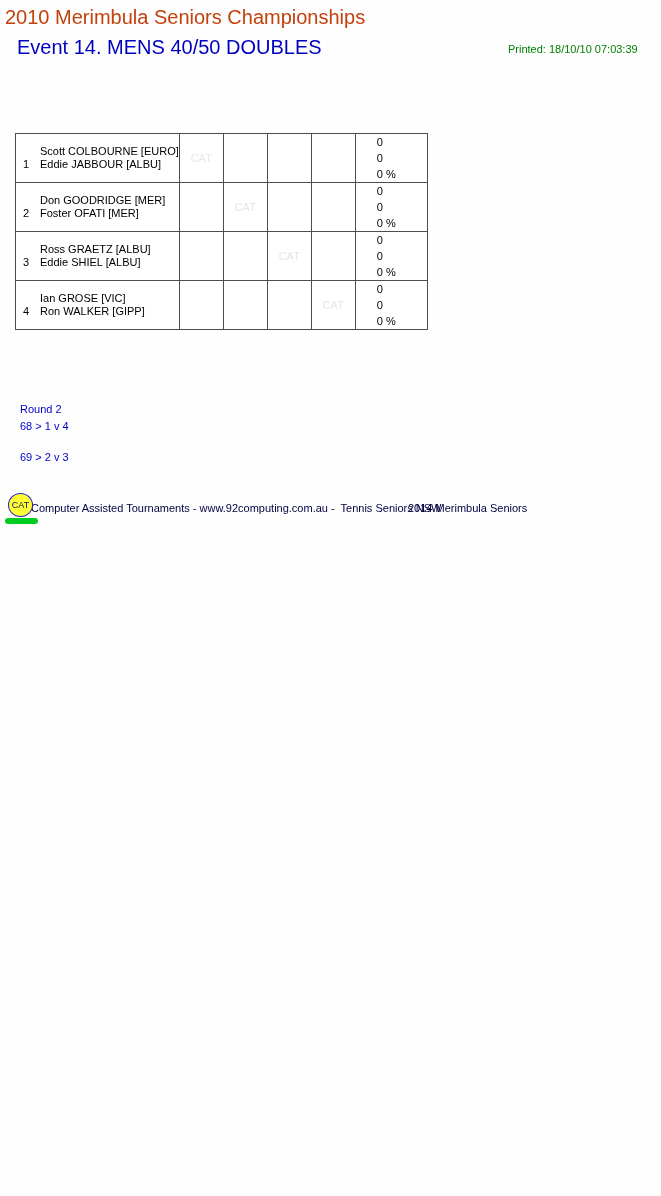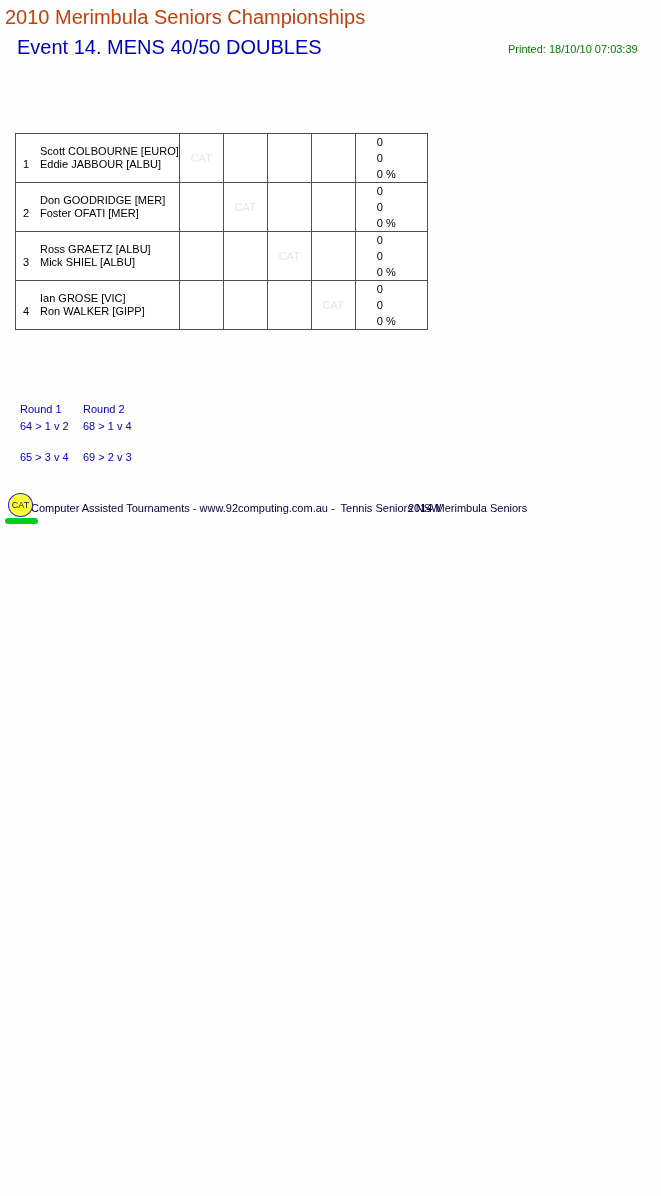--- a/index.html
+++ b/index.html
@@ -165,7 +165,7 @@
         <span class="row-num">3</span>
         <div class="player-names">
           <div>Ross GRAETZ [ALBU]</div>
-          <div>Mick SHIEL [ALBU]</div>
+          <div>Eddie SHIEL [ALBU]</div>
         </div>
       </div>
     </td>

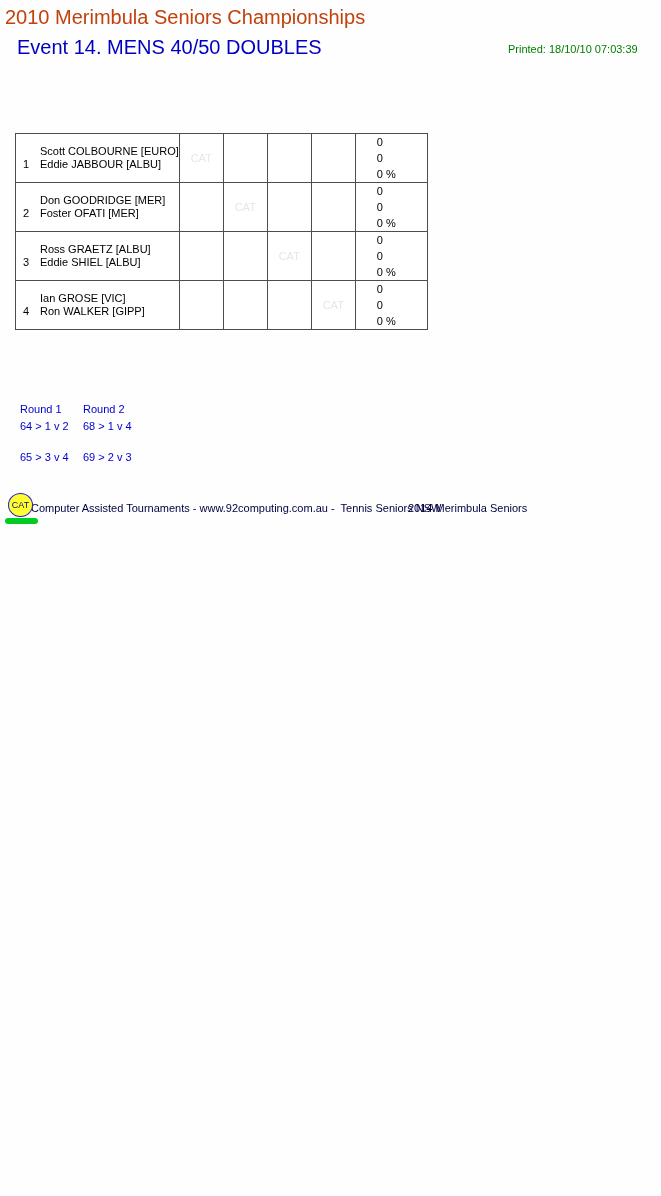--- a/index.html
+++ b/index.html
@@ -205,11 +205,6 @@
 
 <div class="rounds">
   <div class="round-col">
-    <div class="round-title">Round 1</div>
-    <div class="round-match">64 &gt; 1 v 2</div>
-    <div class="round-match second">65 &gt; 3 v 4</div>
-  </div>
-  <div class="round-col">
     <div class="round-title">Round 2</div>
     <div class="round-match">68 &gt; 1 v 4</div>
     <div class="round-match second">69 &gt; 2 v 3</div>

